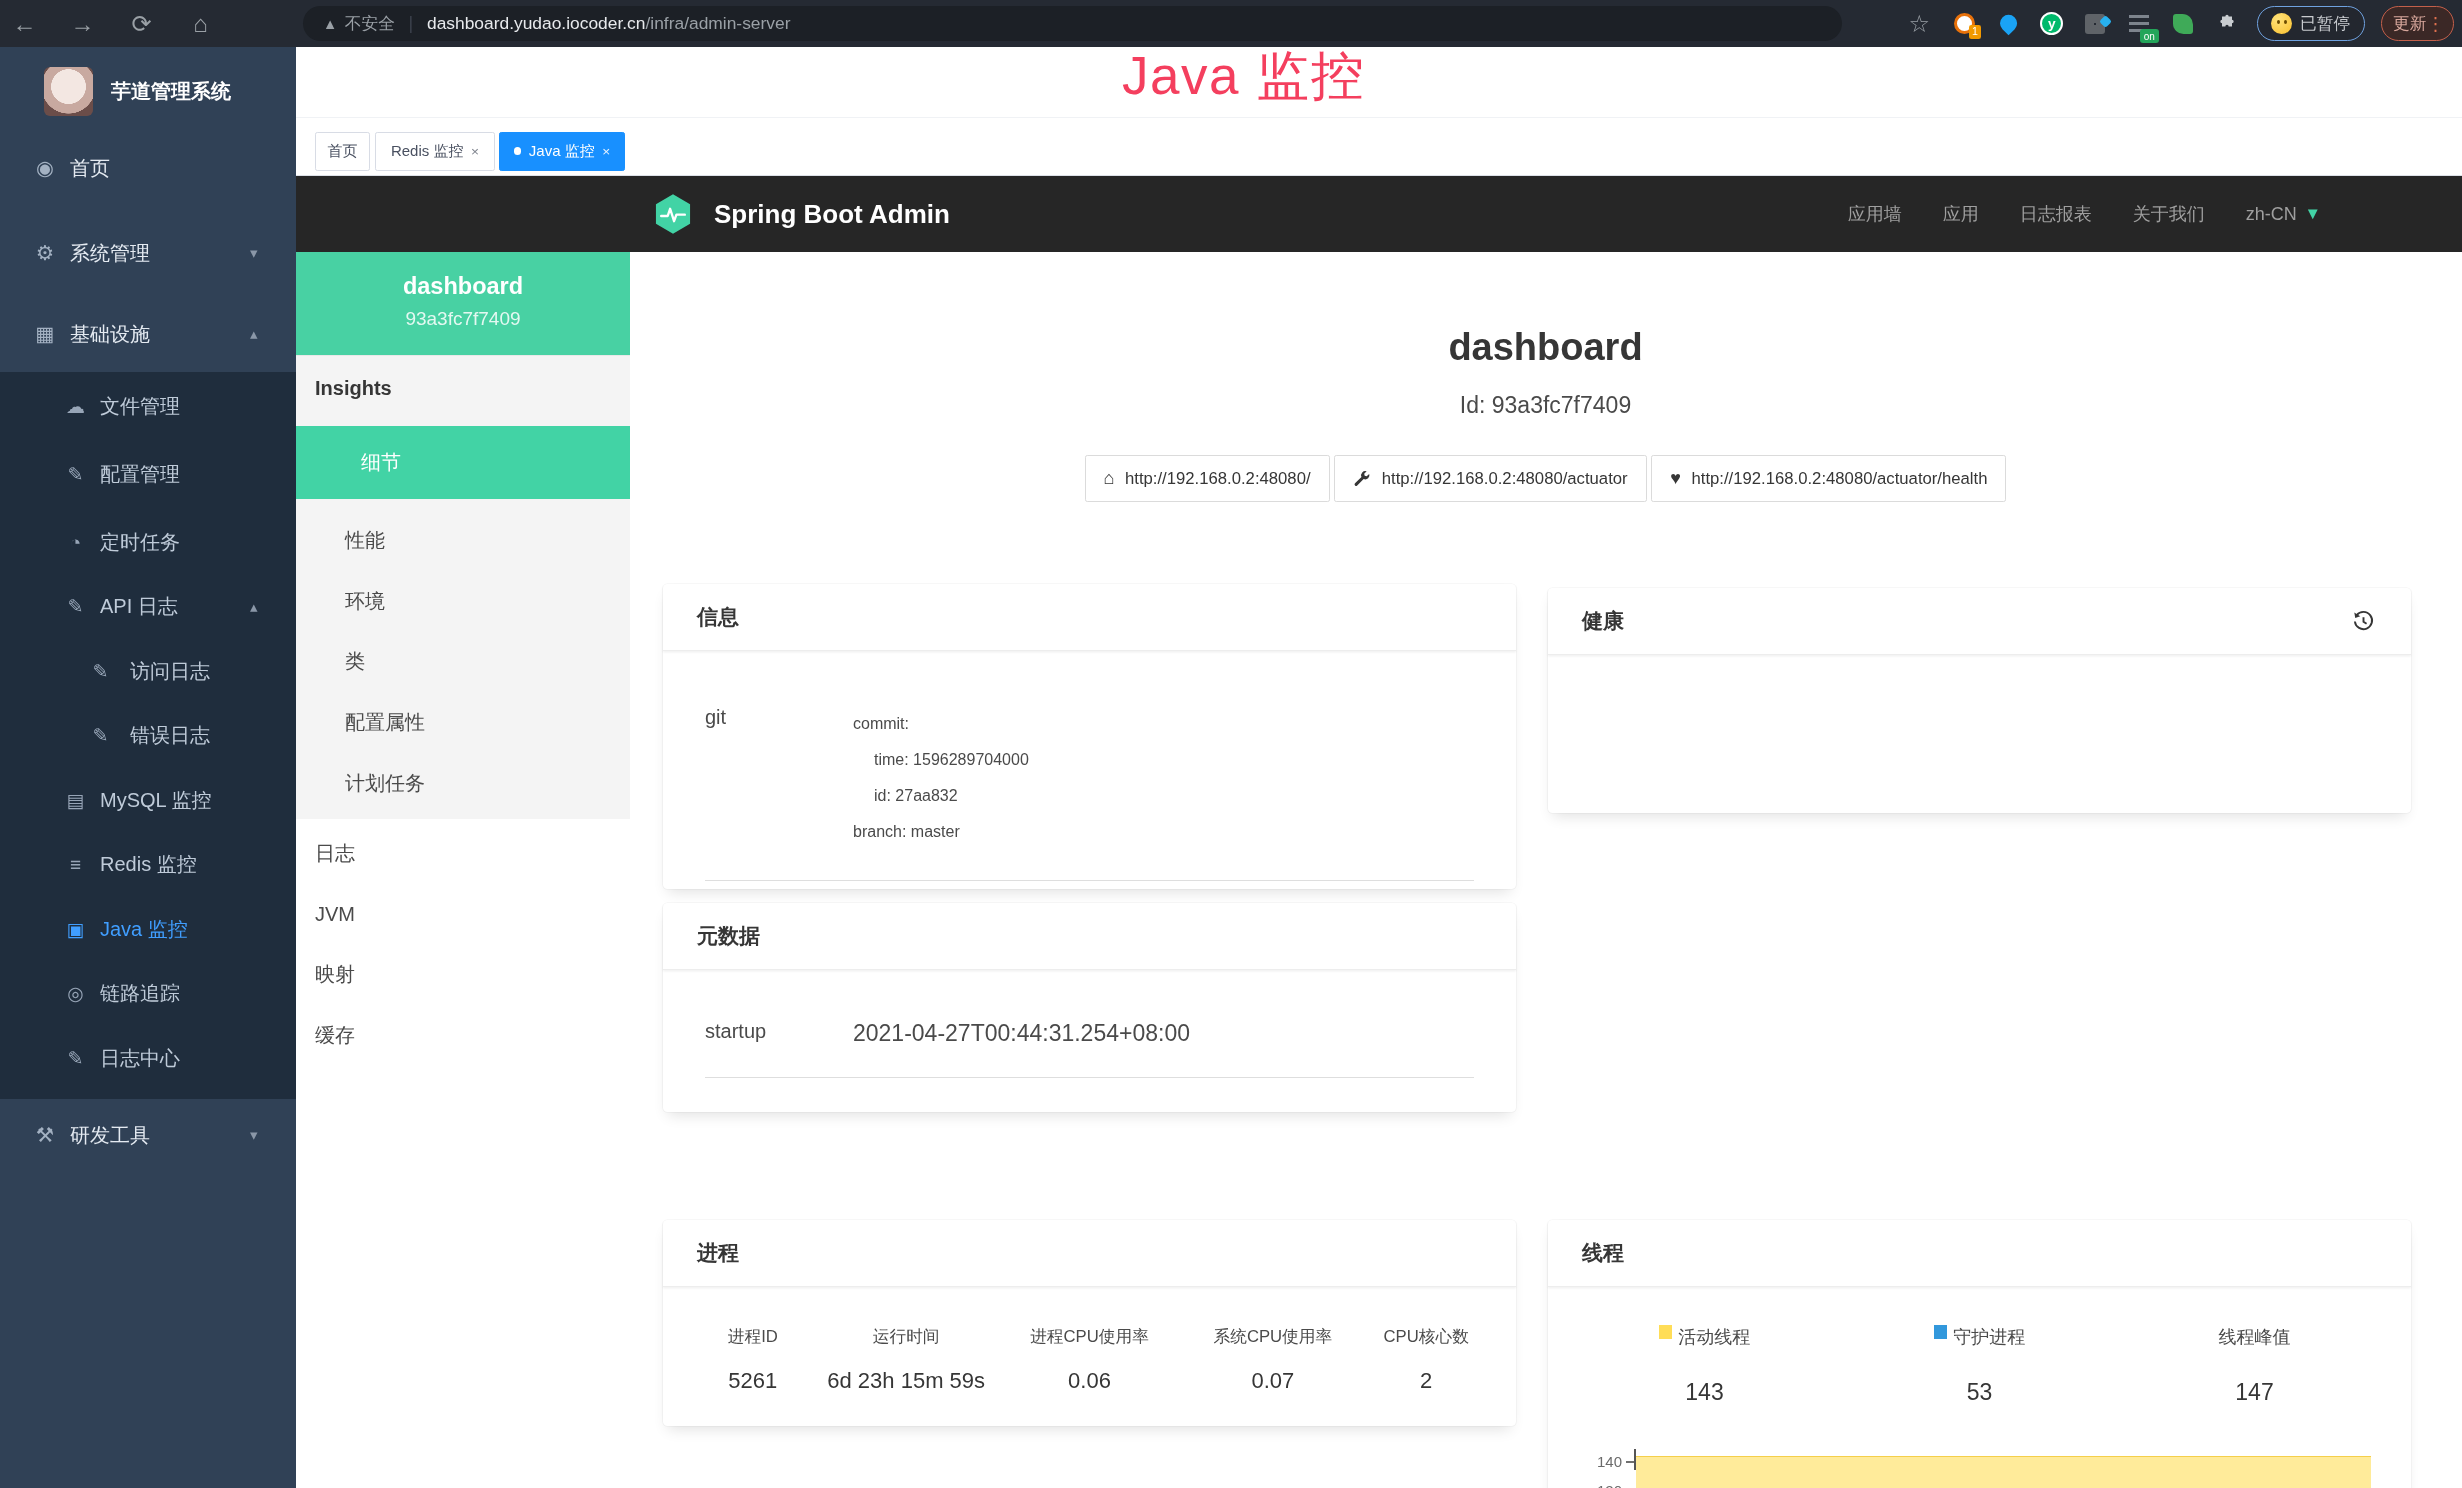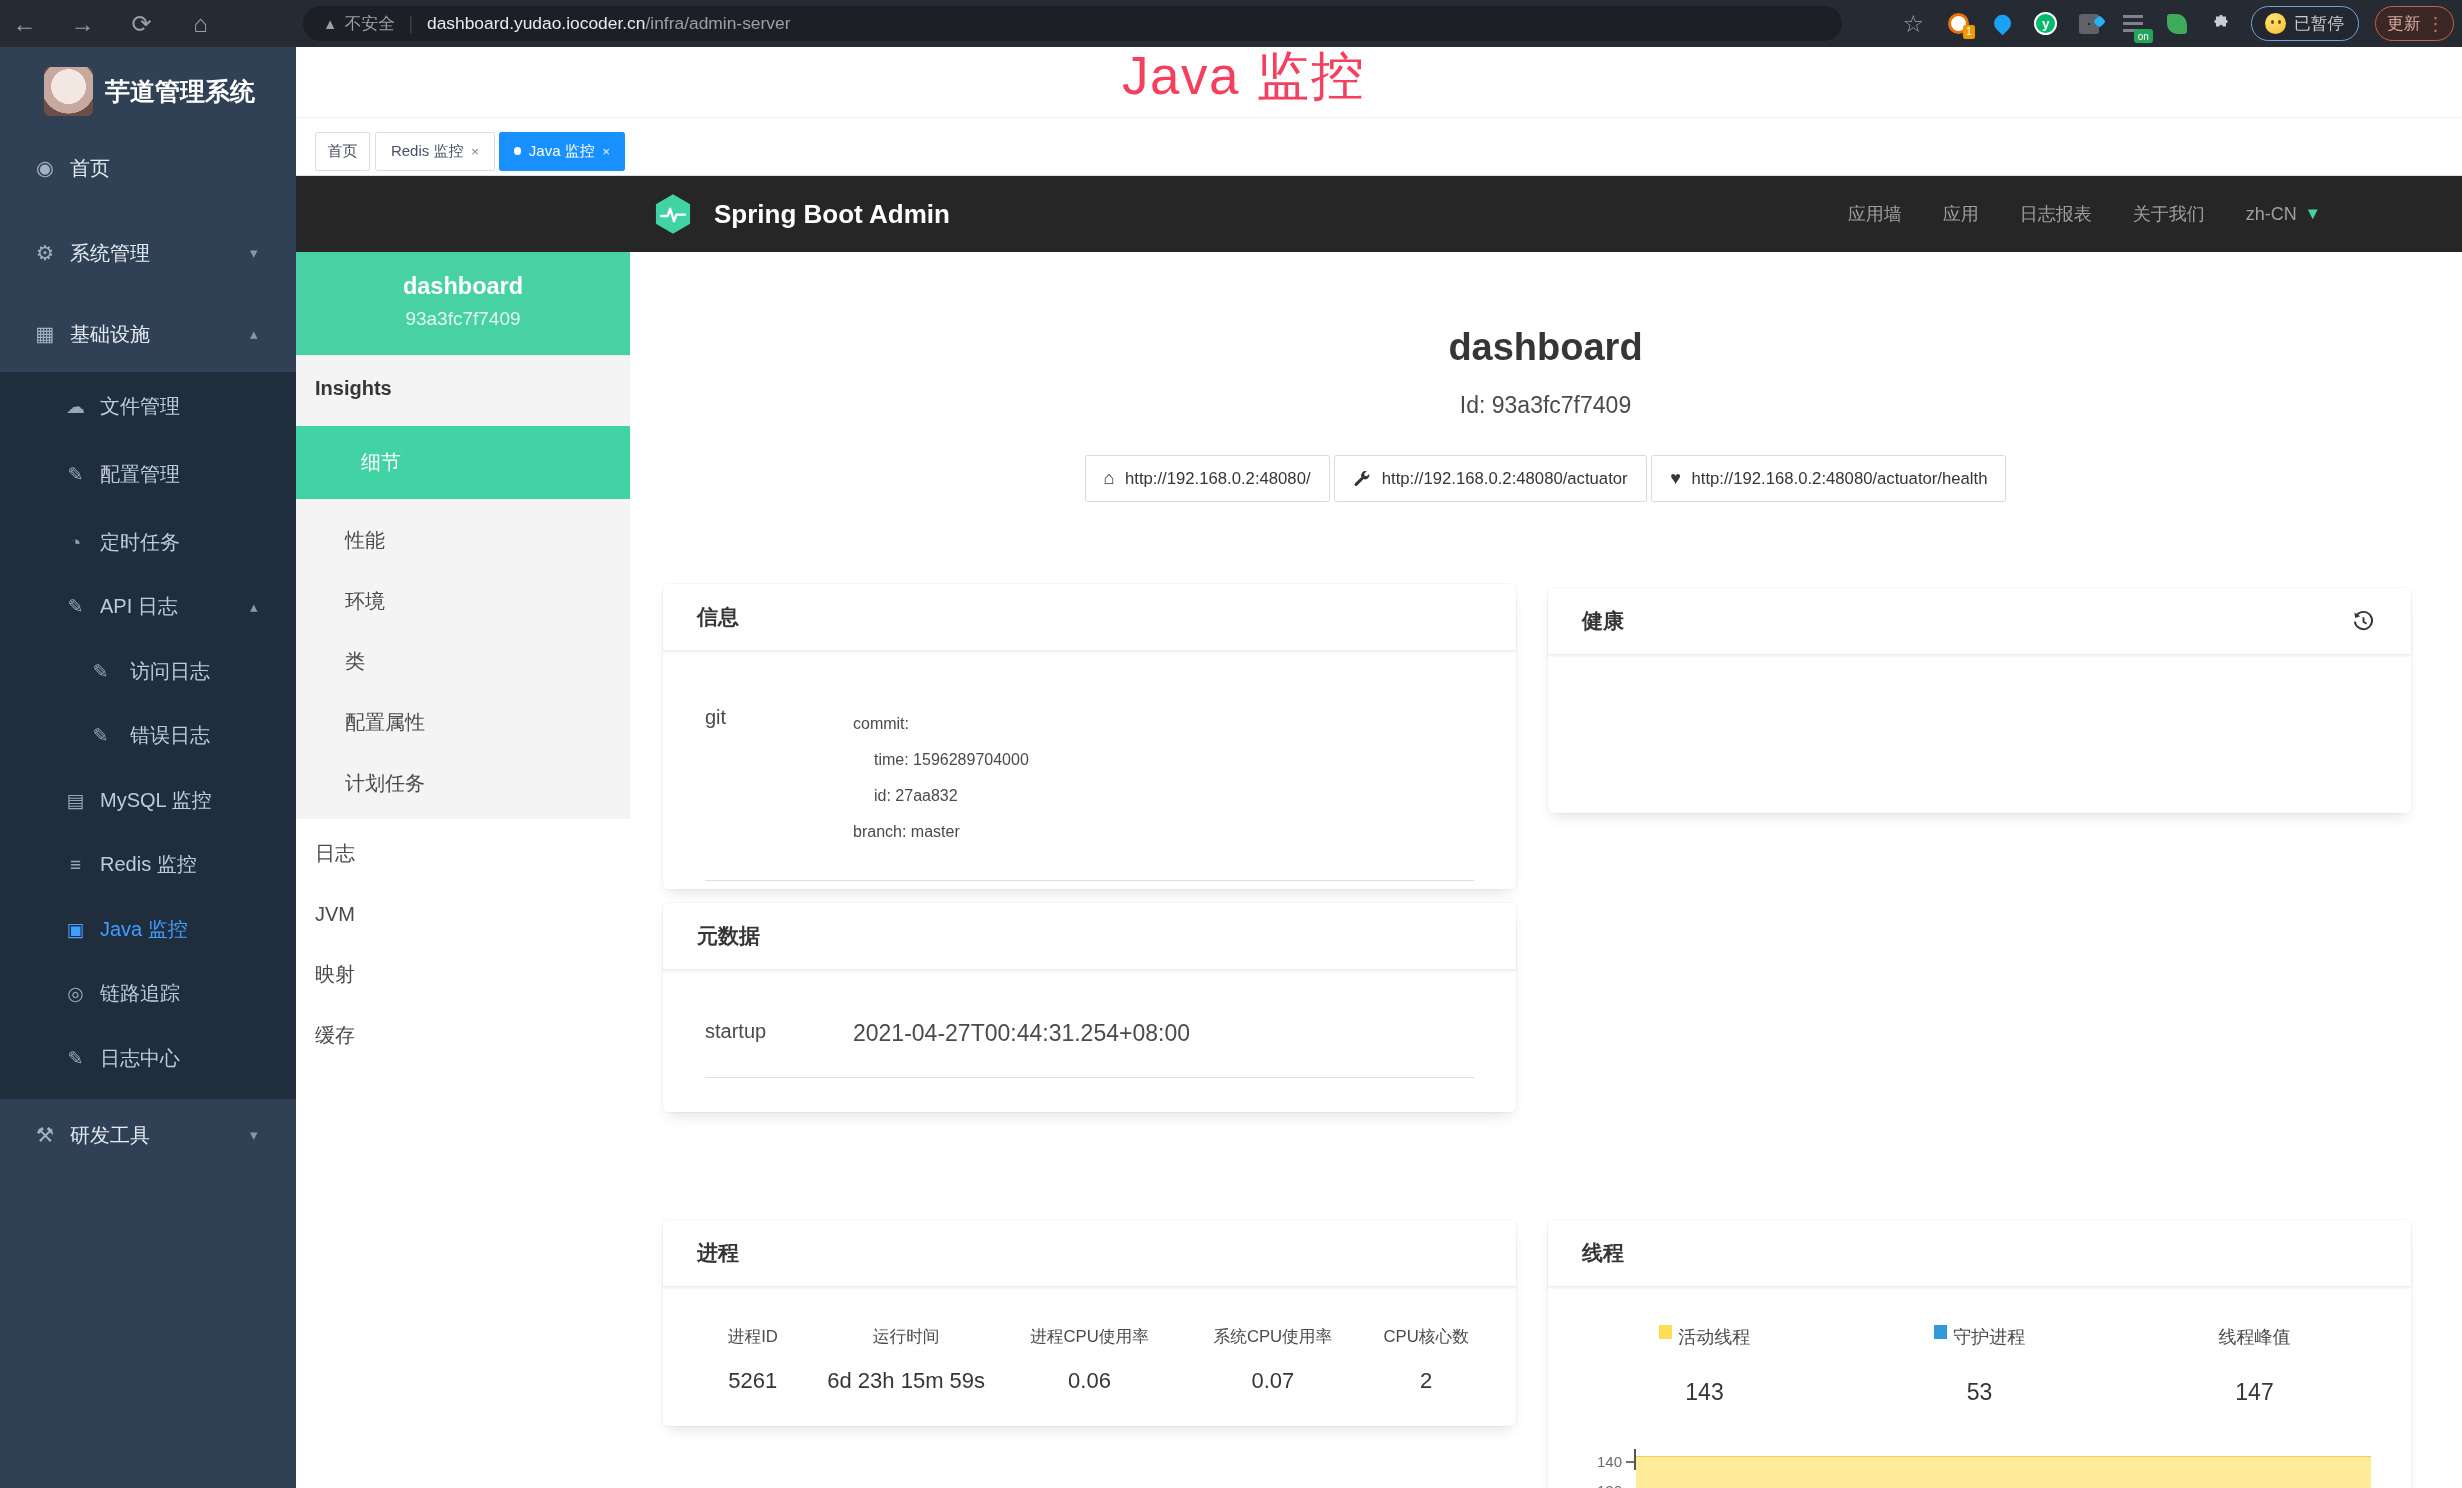--- a/index.html
+++ b/index.html
@@ -38,7 +38,7 @@
   .face { width:21px; height:21px; border-radius:50%; background:radial-gradient(circle at 35% 30%,#ffe27a,#f9c02d); position:relative; }
   .face i { position:absolute; top:6.8px; width:3px; height:3.8px; background:#6b4b00; border-radius:50%; }
   .face i.l{left:5.3px} .face i.r{right:5.3px}
-  .update-pill { height:35px; border:1.5px solid #c35f4a; border-radius:17.4px; display:flex; align-items:center; gap:6px;
+  .update-pill { height:35px; border:1.5px solid #c35f4a; border-radius:17.4px; display:flex; align-items:center; 
                  padding:0 9px 0 10.6px; color:#d8a79c; font-size:16.7px; background:#3b2826; }
   .update-pill .dots { color:#e0714f; font-size:18px; }
 

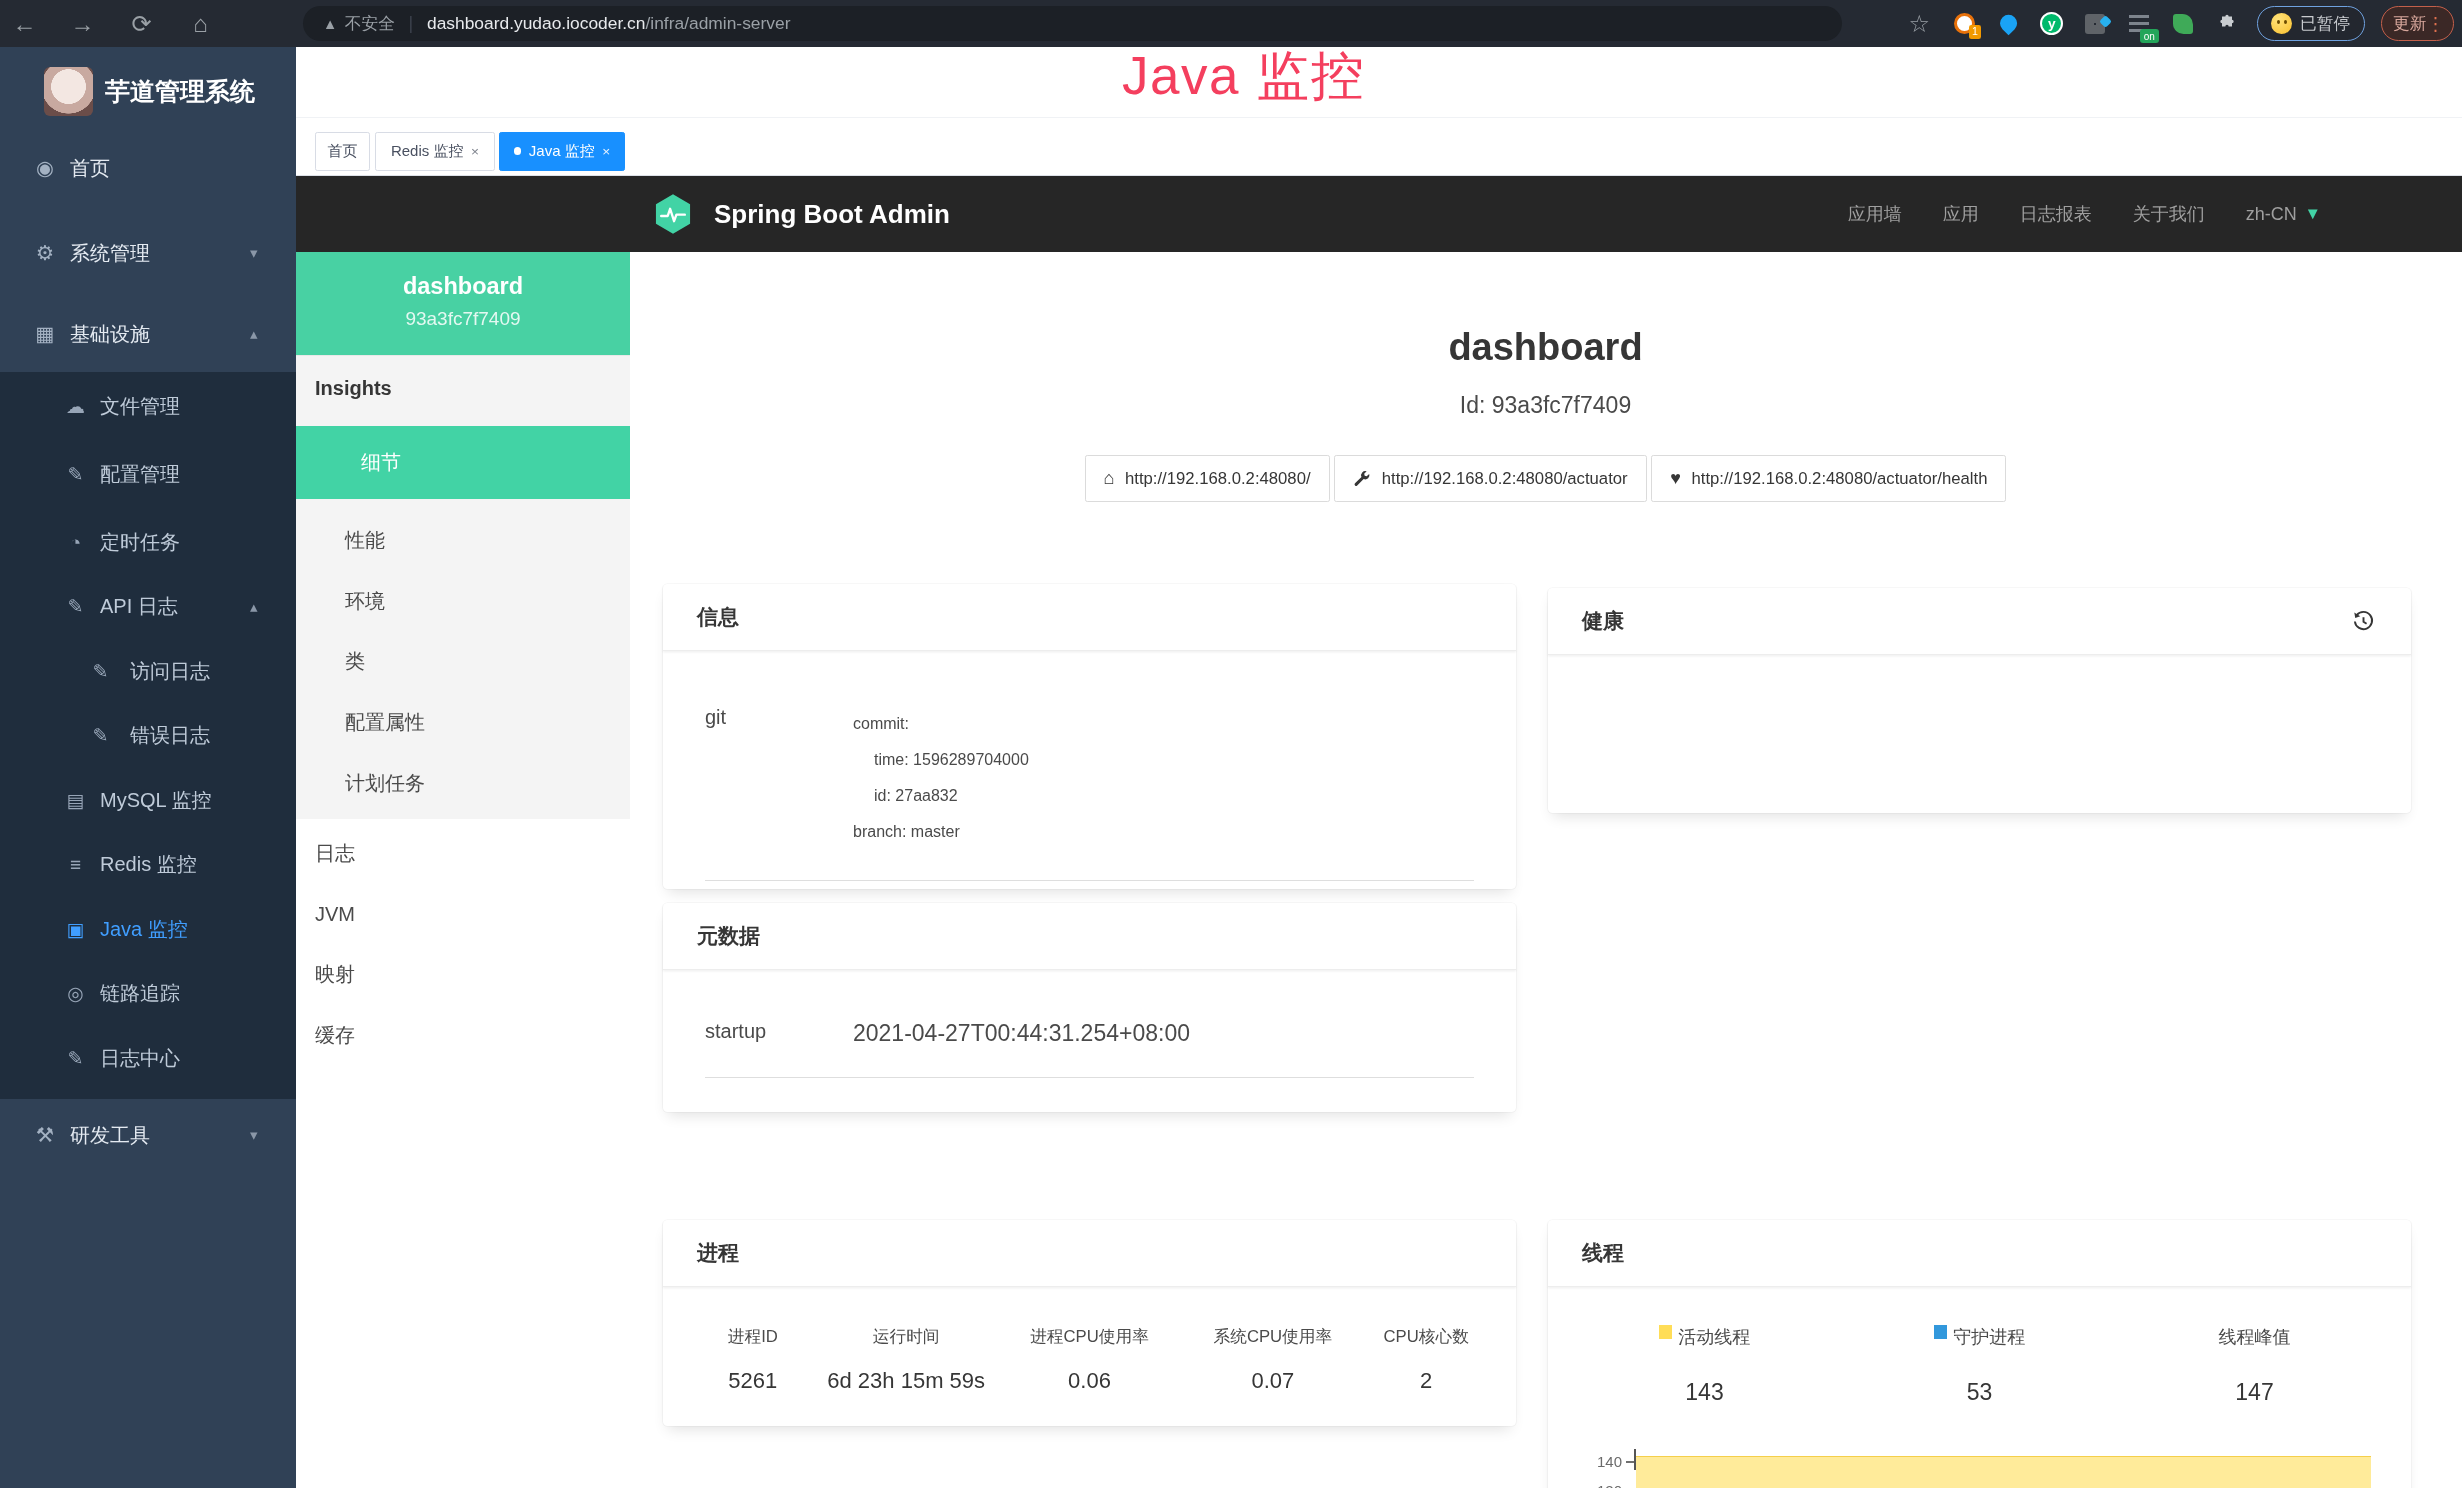--- a/index.html
+++ b/index.html
@@ -47,7 +47,7 @@
   .logo-row { position:absolute; left:0; top:7.6px; width:296px; height:73px; display:flex; align-items:center; }
   .logo-img { width:49px; height:49px; margin-left:44px; border-radius:6px;
               background:radial-gradient(circle at 50% 40%, #f3e7e2 0 45%, #c8a9a0 46% 70%, #6b4d49 71%); }
-  .logo-title { margin-left:12px; color:#fff; font-size:25px; font-weight:bold; }
+  .logo-title { margin-left:18px; color:#fff; font-size:20px; font-weight:bold; }
   .menu-item { position:absolute; left:0; width:296px; height:76px; display:flex; align-items:center; color:#e4eaf1; font-size:20px; cursor:pointer; }
   .menu-item .mi { position:absolute; left:30px; width:30px; text-align:center; font-size:20.5px; color:#a3b1c2; }
   .menu-item .ml { position:absolute; left:70px; }

